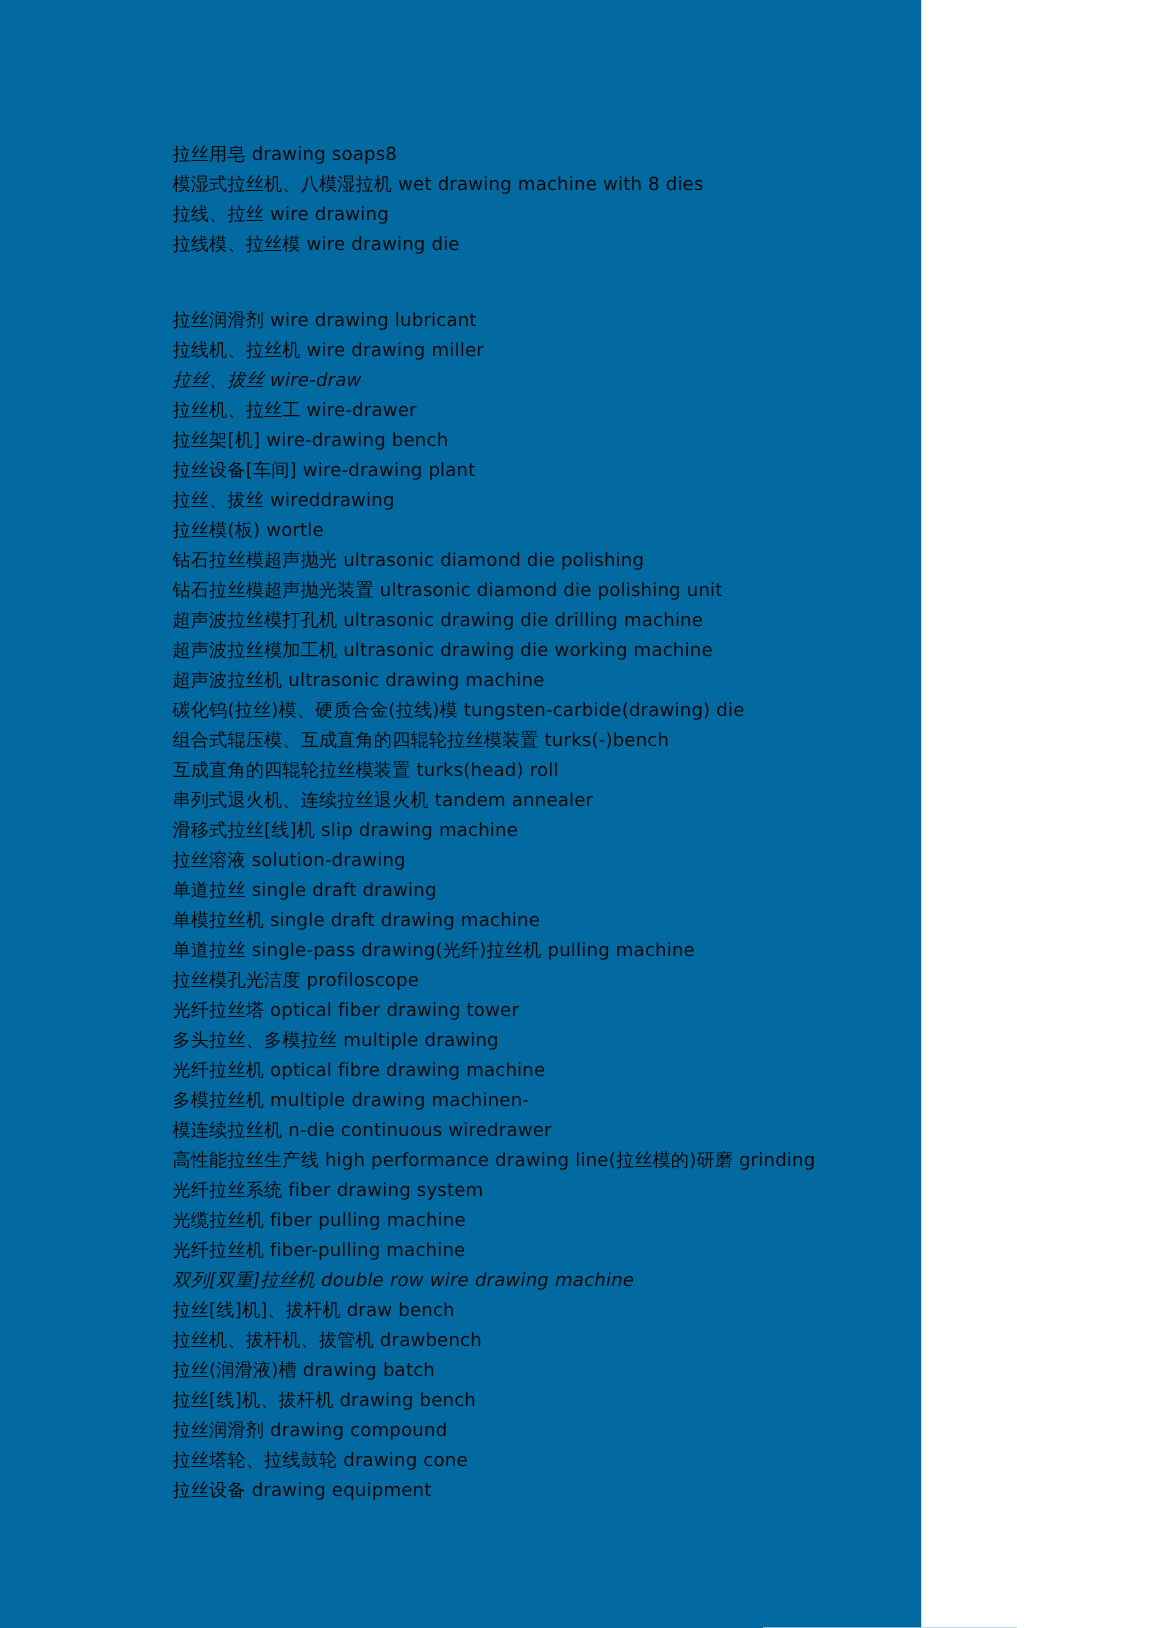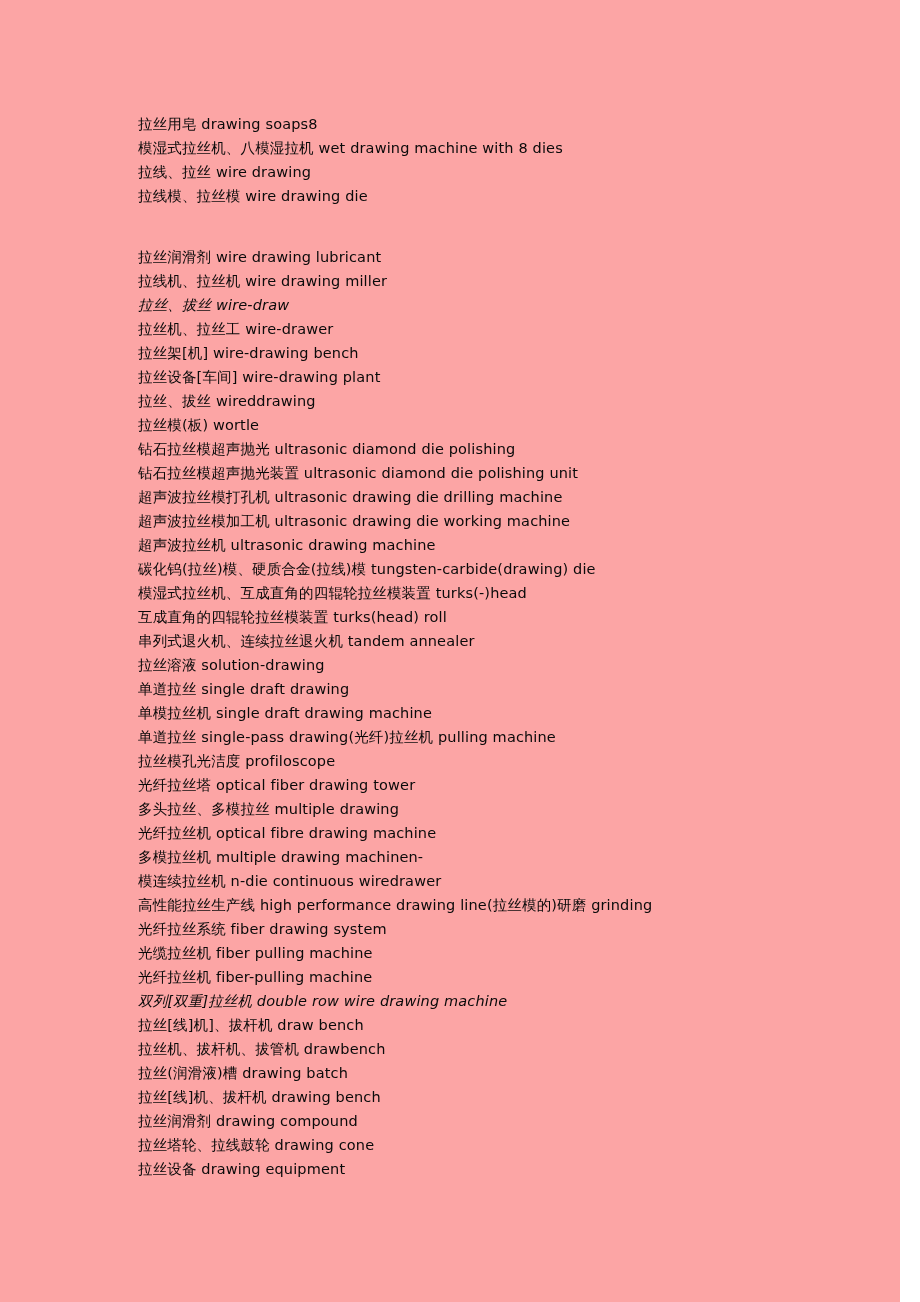--- a/index.html
+++ b/index.html
@@ -21,9 +21,9 @@
     position: absolute;
     top: 0;
     left: 0;
-    width: 900px;
+    width: 737px;
     height: 1302px;
-    background: #fca5a5;
+    background: #0369a1;
   }
   .glossary-list {
     position: absolute;

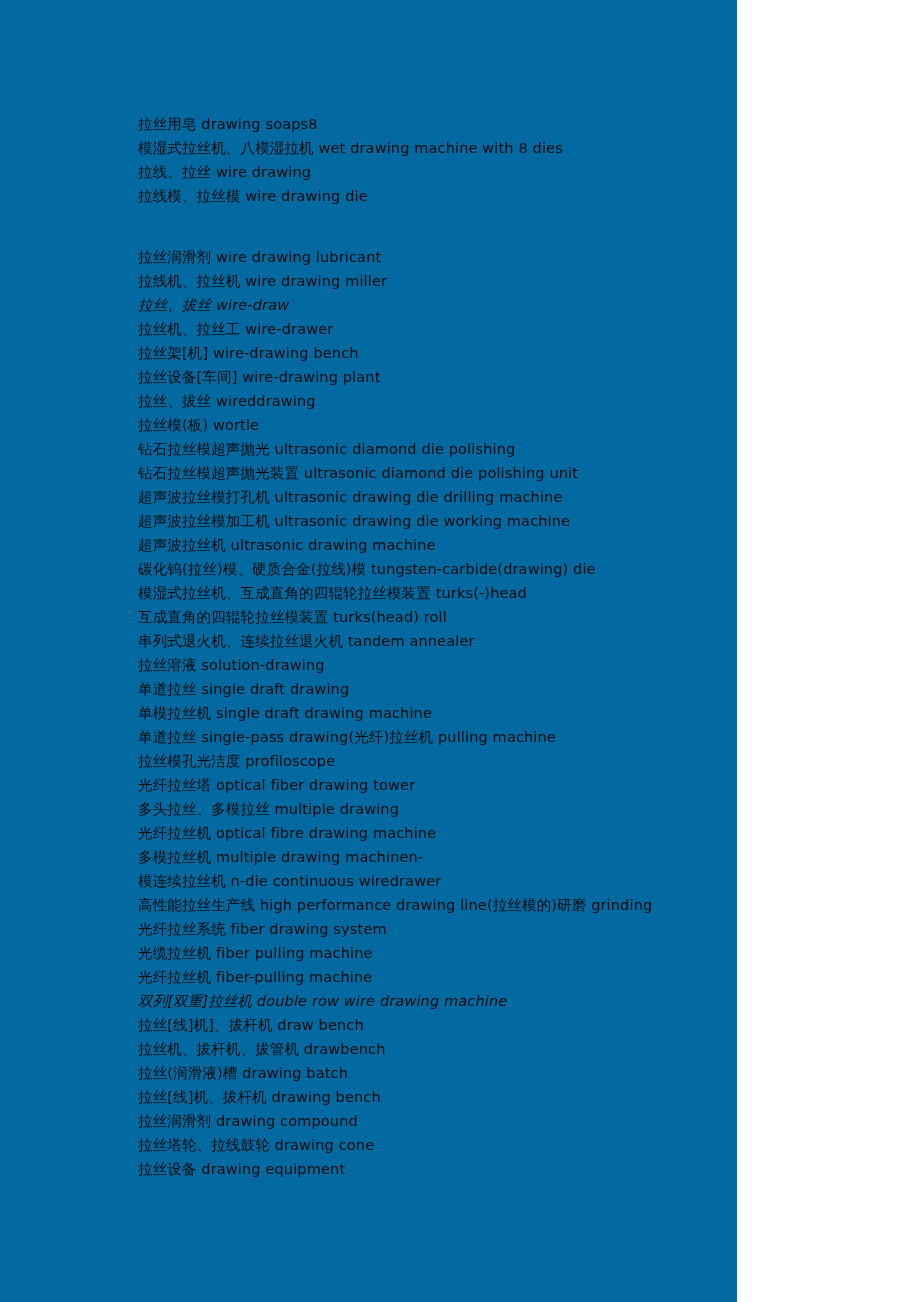--- a/index.html
+++ b/index.html
@@ -71,7 +71,7 @@
       <li class="entry" style="color: rgb(10, 10, 10);"><span class="term">超声波拉丝模加工机  ultrasonic drawing die working machine</span></li>
       <li class="entry" style="color: rgb(10, 10, 10);"><span class="term">超声波拉丝机  ultrasonic drawing machine</span></li>
       <li class="entry" style="color: rgb(10, 10, 10);"><span class="term">碳化钨(拉丝)模、硬质合金(拉线)模  tungsten-carbide(drawing) die</span></li>
-      <li class="entry" style="color: rgb(10, 10, 10);"><span class="term">模湿式拉丝机、互成直角的四辊轮拉丝模装置  turks(-)head</span></li>
+      <li class="entry" style="color: rgb(10, 10, 10);"><span class="term">组合式辊压模、互成直角的四辊轮拉丝模装置  turks(-)bench</span></li>
       <li class="entry" style="color: rgb(10, 10, 10);"><span class="term">互成直角的四辊轮拉丝模装置  turks(head) roll</span></li>
       <li class="entry" style="color: rgb(10, 10, 10);"><span class="term">串列式退火机、连续拉丝退火机  tandem annealer</span></li>
       <li class="entry" style="color: rgb(10, 10, 10);"><span class="term">拉丝溶液  solution-drawing</span></li>

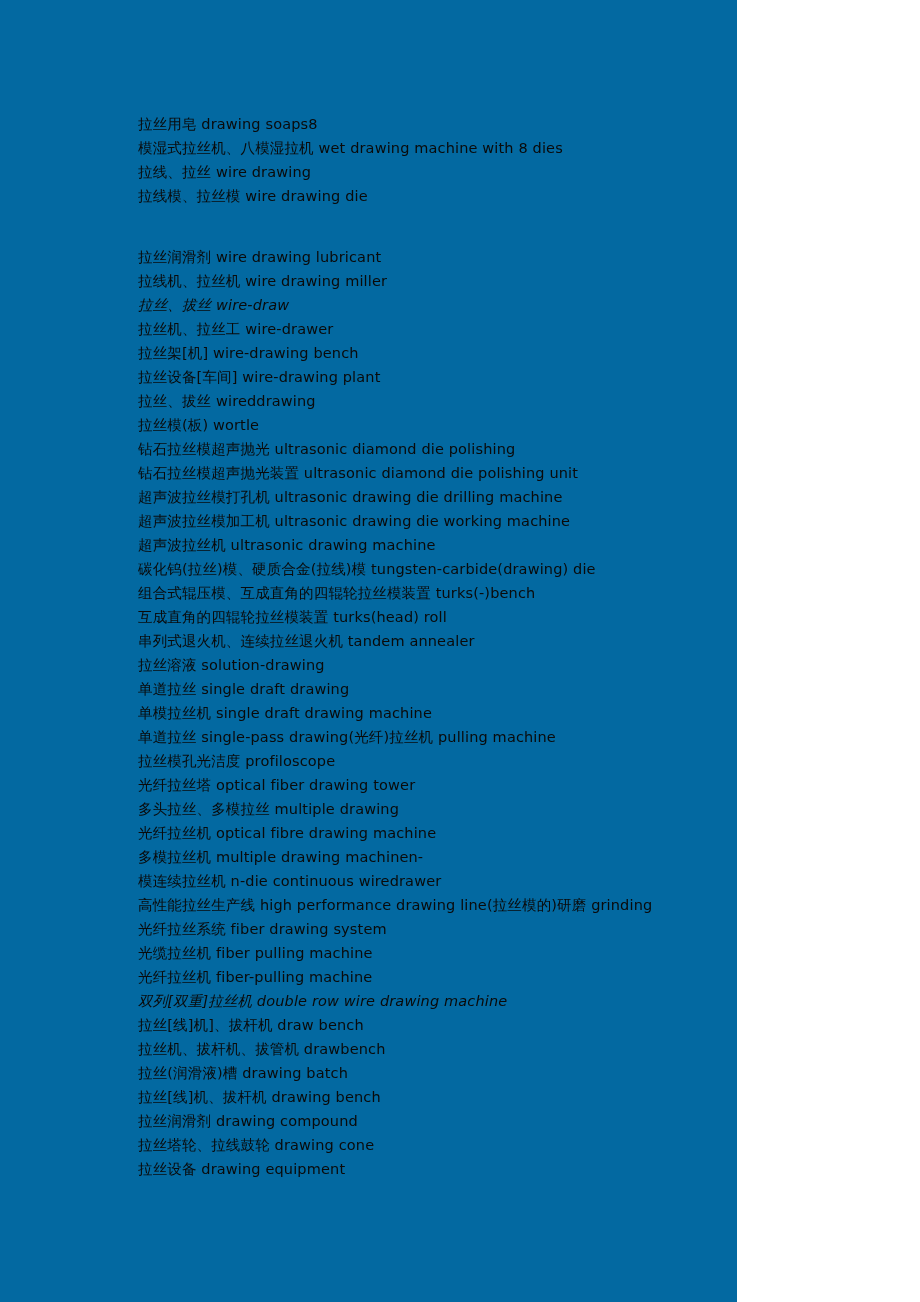--- a/index.html
+++ b/index.html
@@ -74,6 +74,7 @@
       <li class="entry" style="color: rgb(10, 10, 10);"><span class="term">组合式辊压模、互成直角的四辊轮拉丝模装置  turks(-)bench</span></li>
       <li class="entry" style="color: rgb(10, 10, 10);"><span class="term">互成直角的四辊轮拉丝模装置  turks(head) roll</span></li>
       <li class="entry" style="color: rgb(10, 10, 10);"><span class="term">串列式退火机、连续拉丝退火机  tandem annealer</span></li>
+      <li class="entry" style="color: rgb(10, 10, 10);"><span class="term">滑移式拉丝[线]机  slip drawing machine</span></li>
       <li class="entry" style="color: rgb(10, 10, 10);"><span class="term">拉丝溶液  solution-drawing</span></li>
       <li class="entry" style="color: rgb(10, 10, 10);"><span class="term">单道拉丝  single draft drawing</span></li>
       <li class="entry" style="color: rgb(10, 10, 10);"><span class="term">单模拉丝机  single draft drawing machine</span></li>

